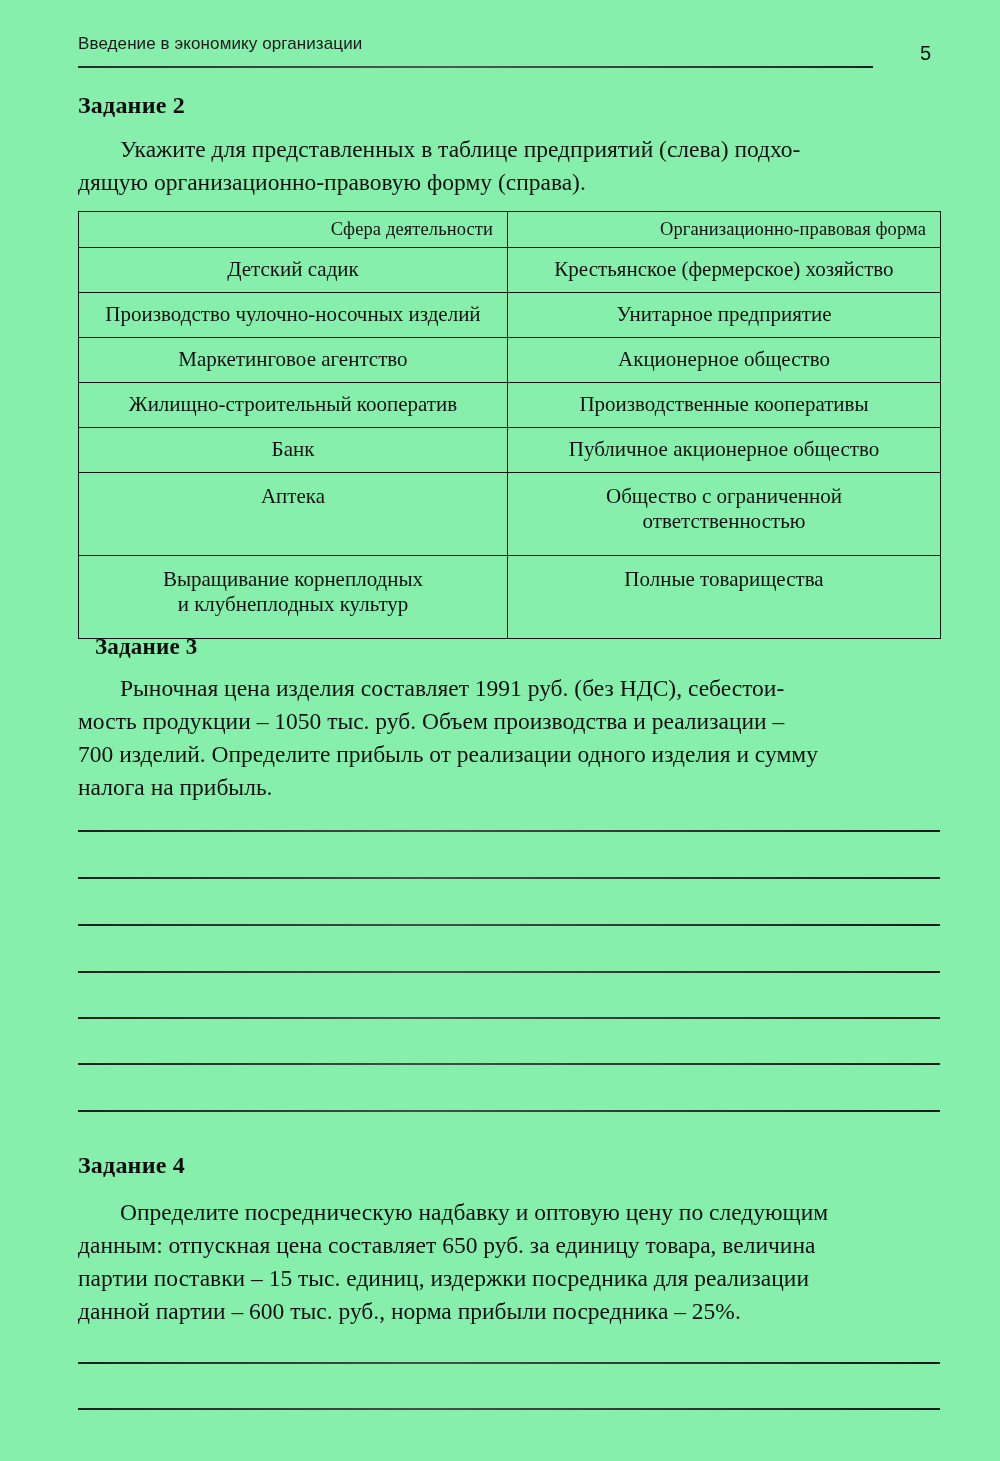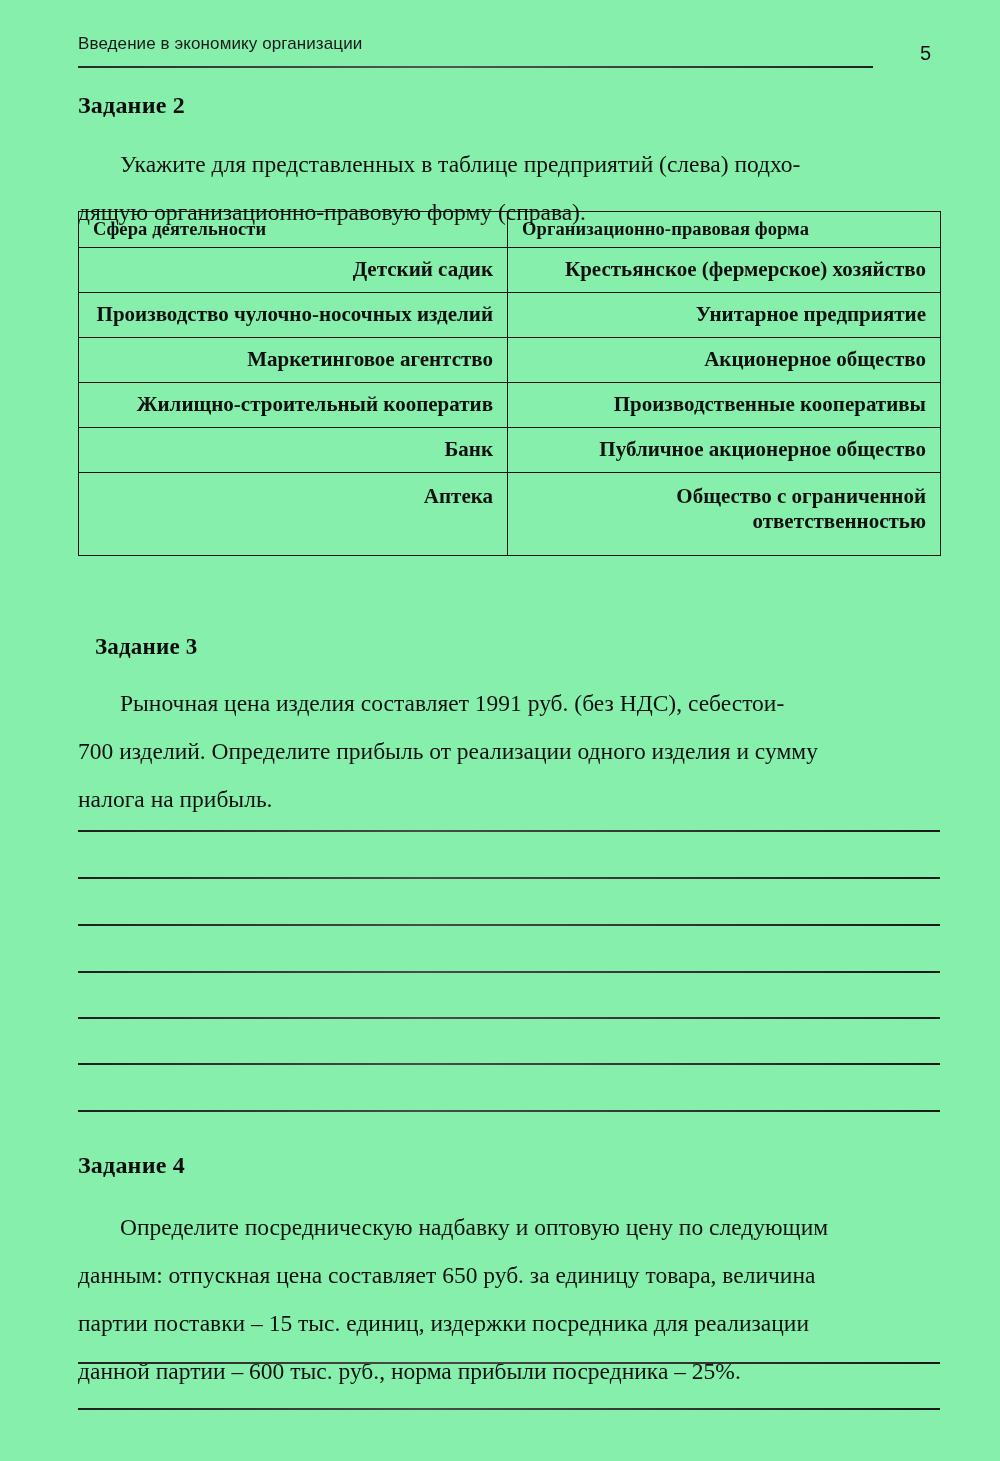--- a/index.html
+++ b/index.html
@@ -75,7 +75,6 @@
   }
   .para .indent-line {
     display: block;
-    margin-top: 15px;
   }
 
   

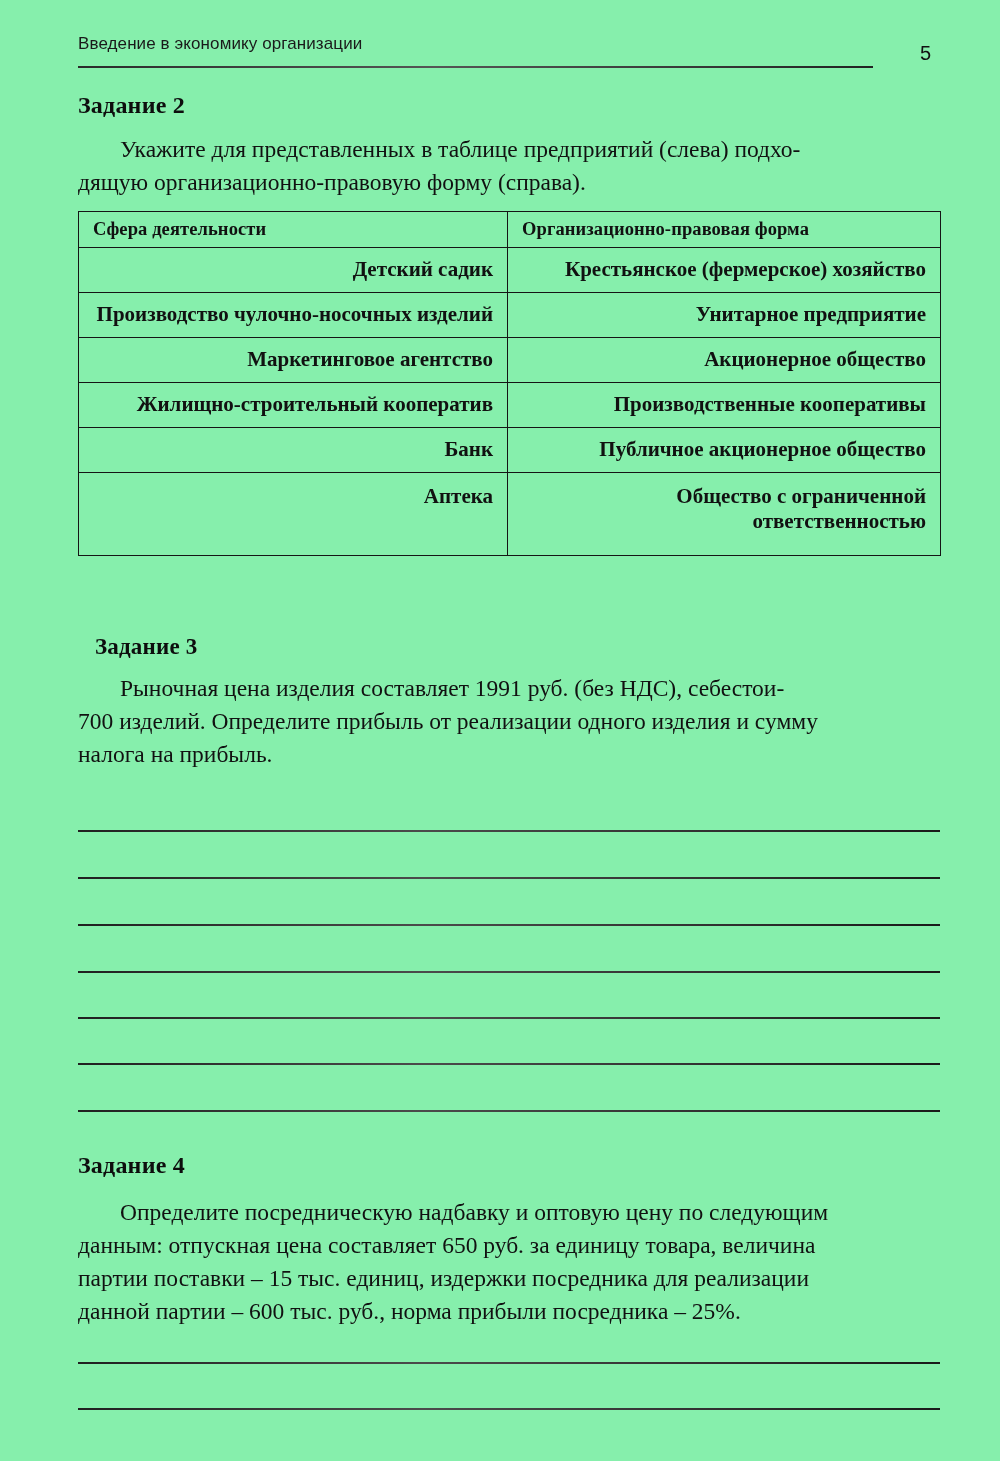--- a/index.html
+++ b/index.html
@@ -96,8 +96,8 @@
     font-weight: bold;
   }
   .tbl thead th {
-    text-align: left;
-    font-weight: bold;
+    text-align: right;
+    font-weight: normal;
     font-size: 18.5px;
     padding-top: 7px;
     padding-bottom: 7px;

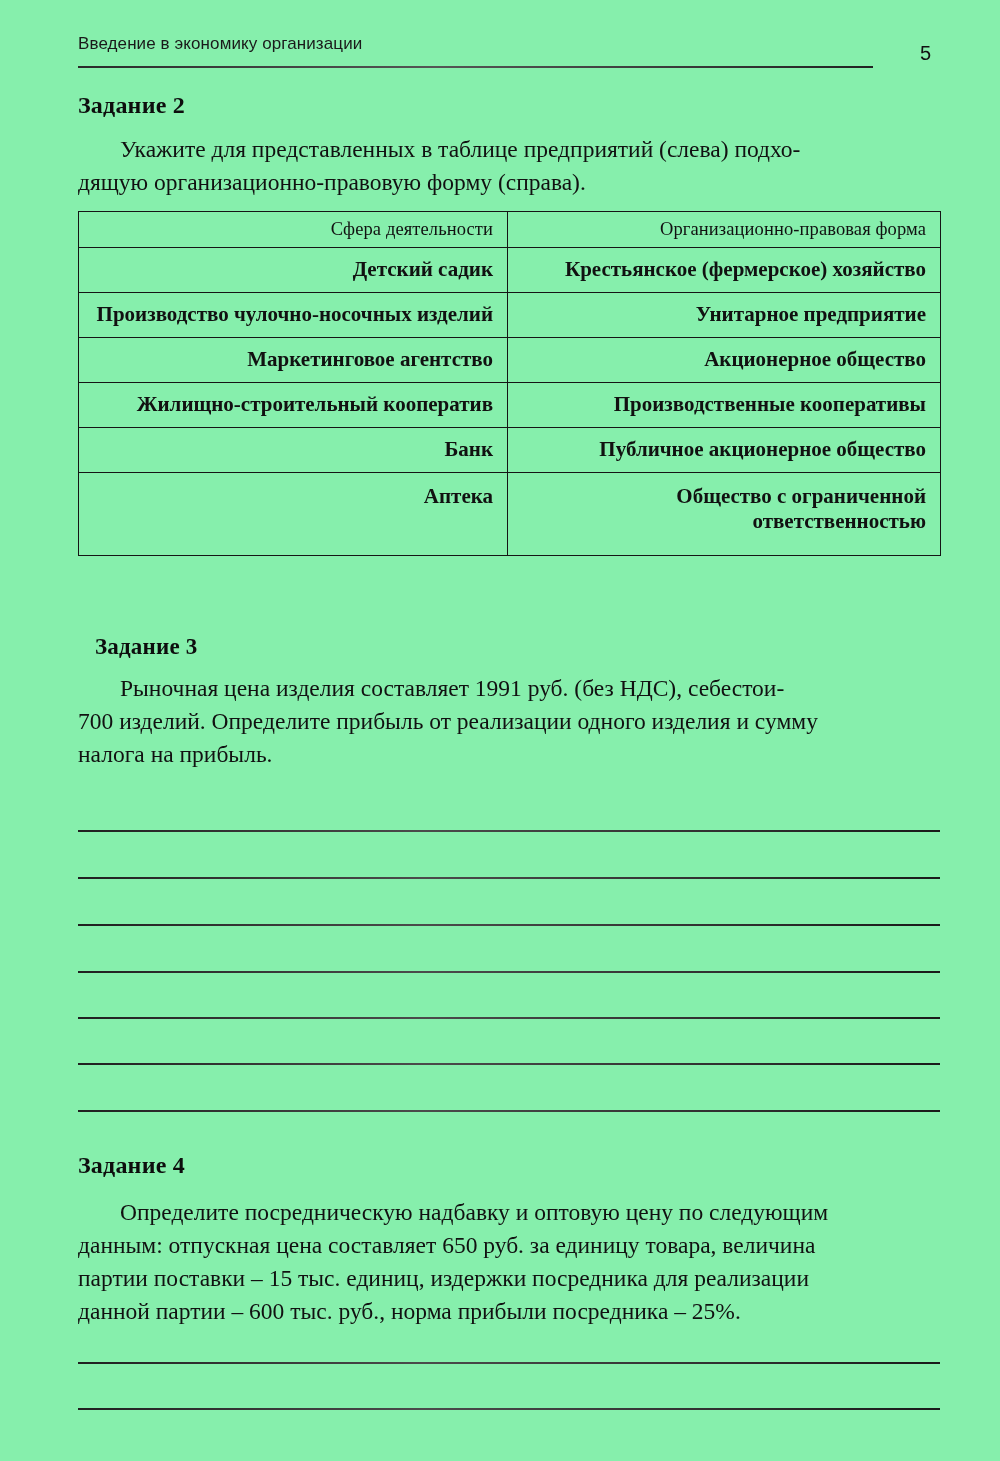--- a/index.html
+++ b/index.html
@@ -92,8 +92,8 @@
     border: 1.6px solid #151515;
     padding: 8px 14px 9px 14px;
     vertical-align: middle;
-    text-align: right;
-    font-weight: bold;
+    text-align: center;
+    font-weight: normal;
   }
   .tbl thead th {
     text-align: right;

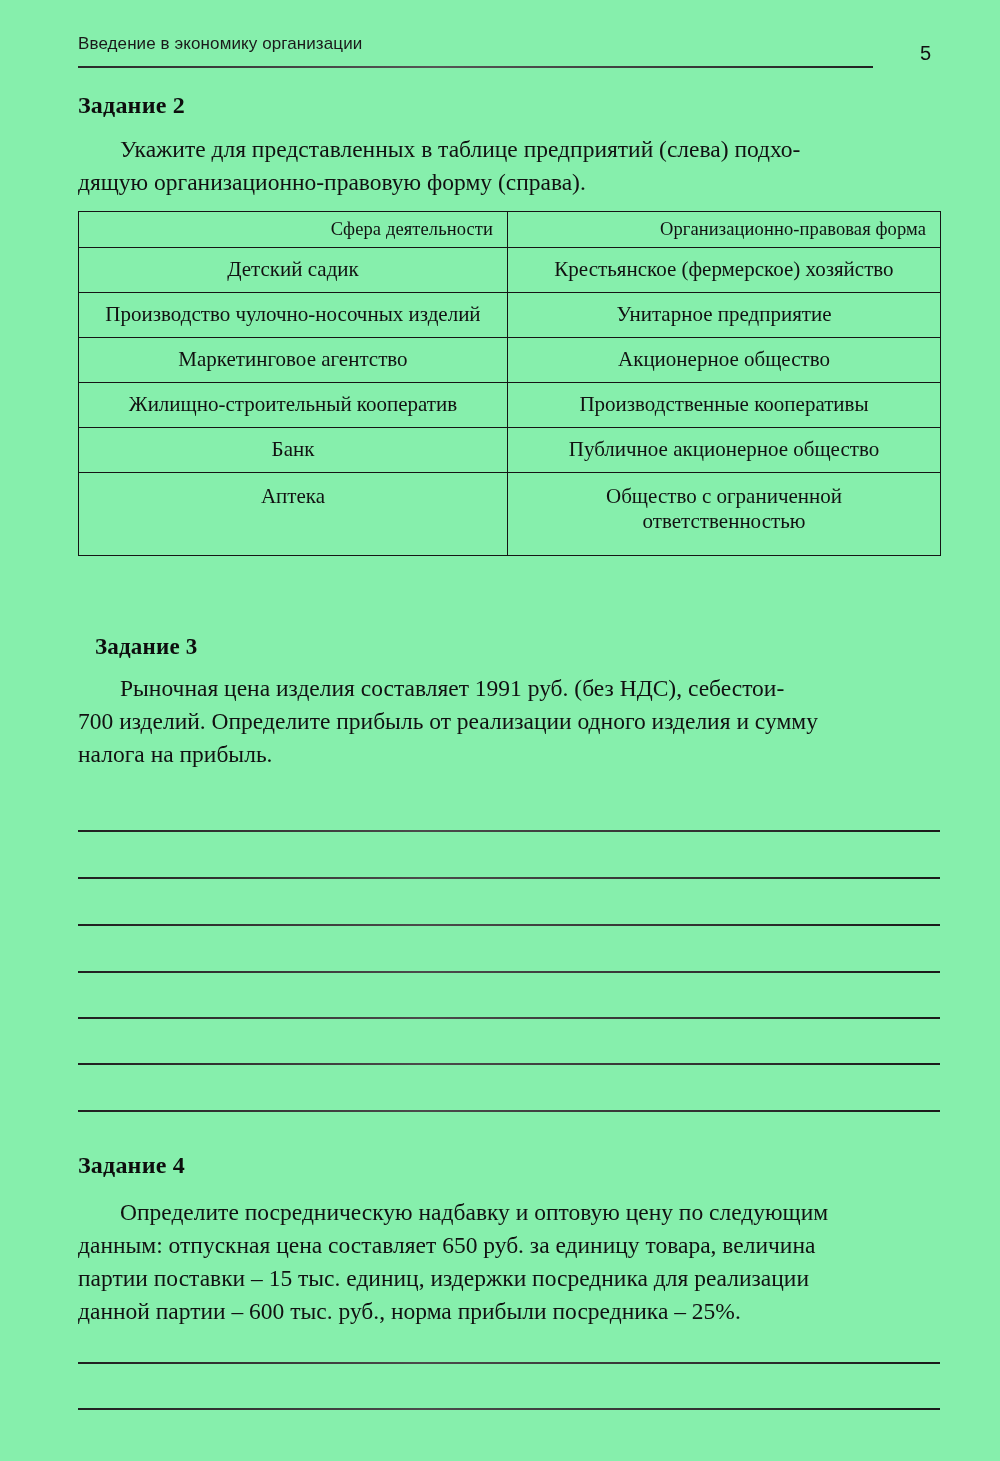--- a/index.html
+++ b/index.html
@@ -181,6 +181,13 @@
           <span class="l2">ответственностью</span>
         </td>
       </tr>
+      <tr>
+        <td class="cell2">
+          <span class="l2">Выращивание корнеплодных</span>
+          <span class="l2">и клубнеплодных культур</span>
+        </td>
+        <td class="cell2">Полные товарищества</td>
+      </tr>
     </tbody>
   </table>
 

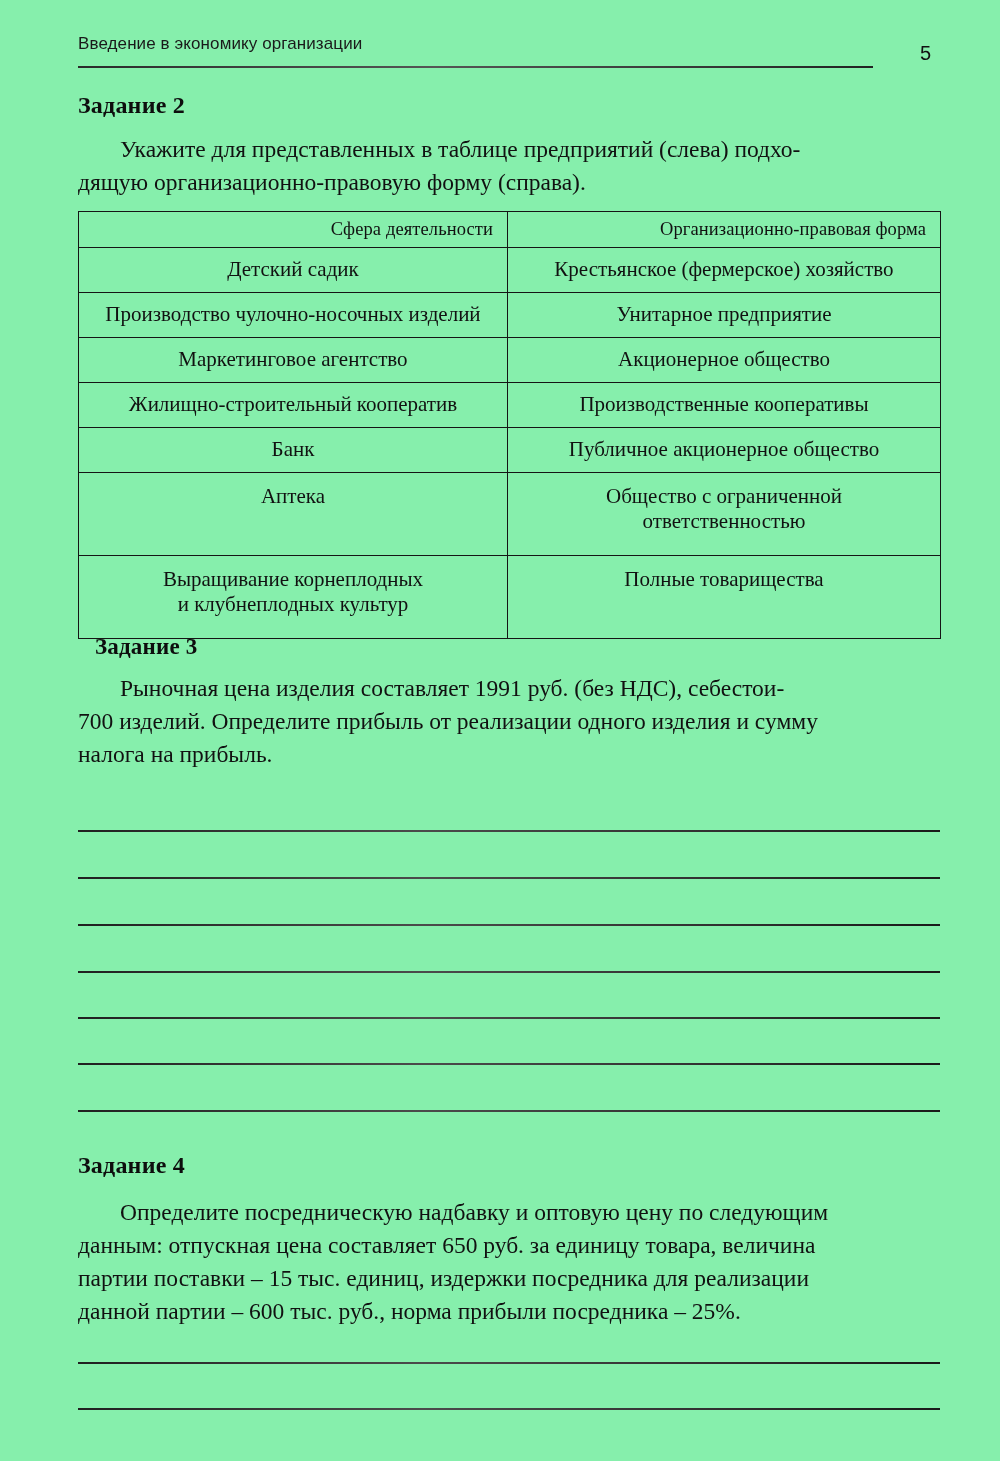--- a/index.html
+++ b/index.html
@@ -195,6 +195,7 @@
 
   <div class="para" style="left:78px; top:672px; width:862px;">
     <span class="indent-line" style="text-indent:42px;">Рыночная цена изделия составляет 1991 руб. (без НДС), себестои-</span>
+    <span class="indent-line">мость продукции – 1050 тыс. руб. Объем производства и реализации –</span>
     <span class="indent-line">700 изделий. Определите прибыль от реализации одного изделия и сумму</span>
     <span class="indent-line">налога на прибыль.</span>
   </div>

